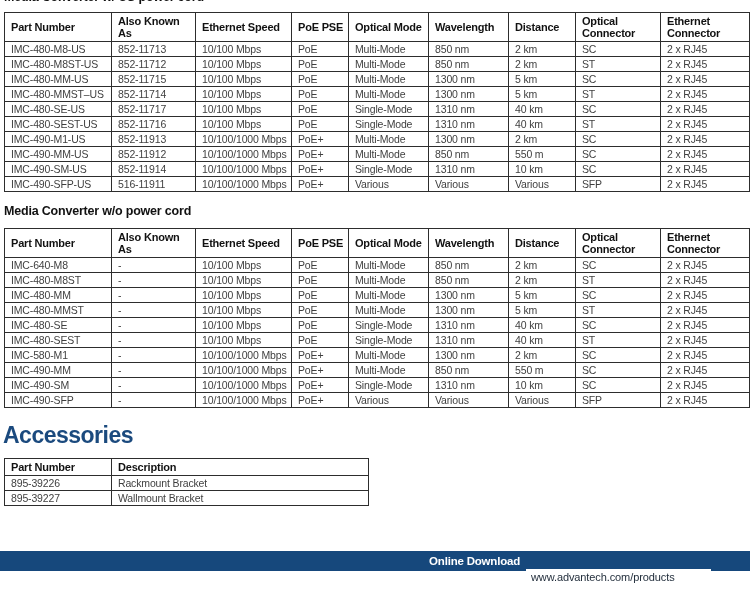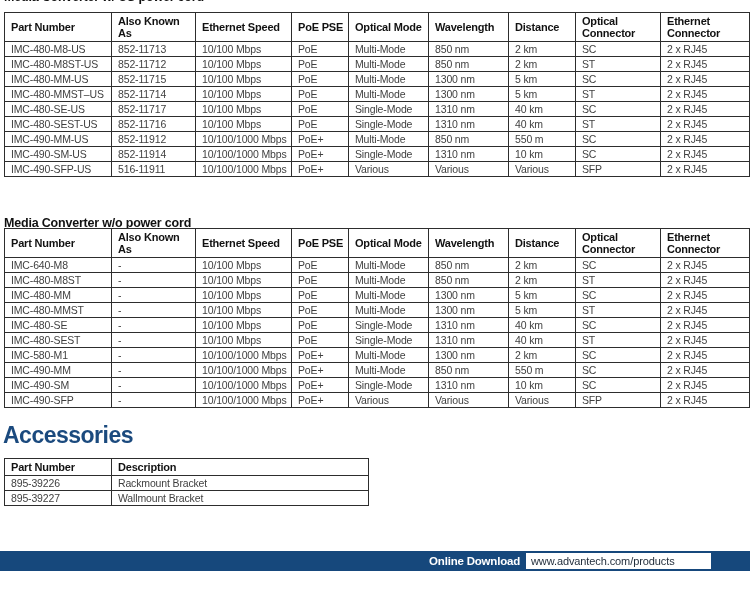--- a/index.html
+++ b/index.html
@@ -220,6 +220,17 @@
           <td>2 x RJ45</td>
         </tr>
         <tr>
+          <td>IMC-490-M1-US</td>
+          <td>852-11913</td>
+          <td>10/100/1000 Mbps</td>
+          <td>PoE+</td>
+          <td>Multi-Mode</td>
+          <td>1300 nm</td>
+          <td>2 km</td>
+          <td>SC</td>
+          <td>2 x RJ45</td>
+        </tr>
+        <tr>
           <td>IMC-490-MM-US</td>
           <td>852-11912</td>
           <td>10/100/1000 Mbps</td>

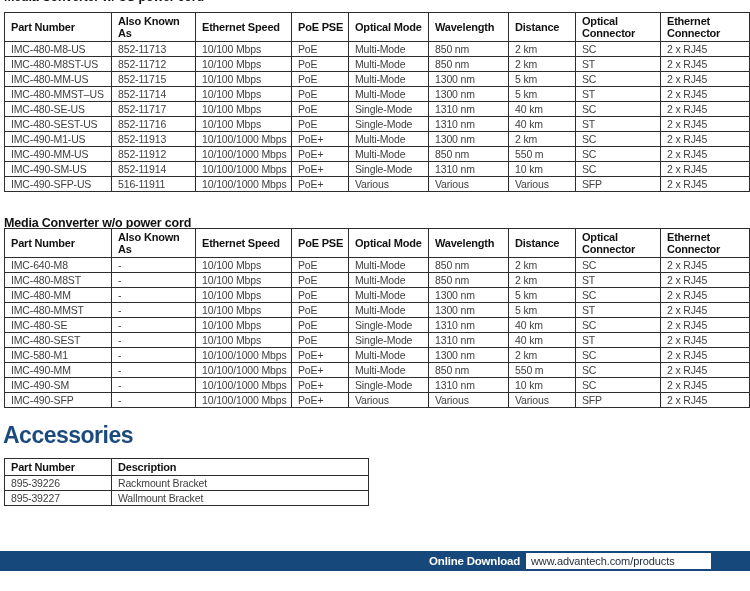--- a/index.html
+++ b/index.html
@@ -29,7 +29,7 @@
     white-space: nowrap;
   }
   #title-us { top: -10px; }   
-  #title-wo { top: 216px; }
+  #title-wo { top: 204px; }
   .accessories-title {
     position: absolute;
     left: 3px;

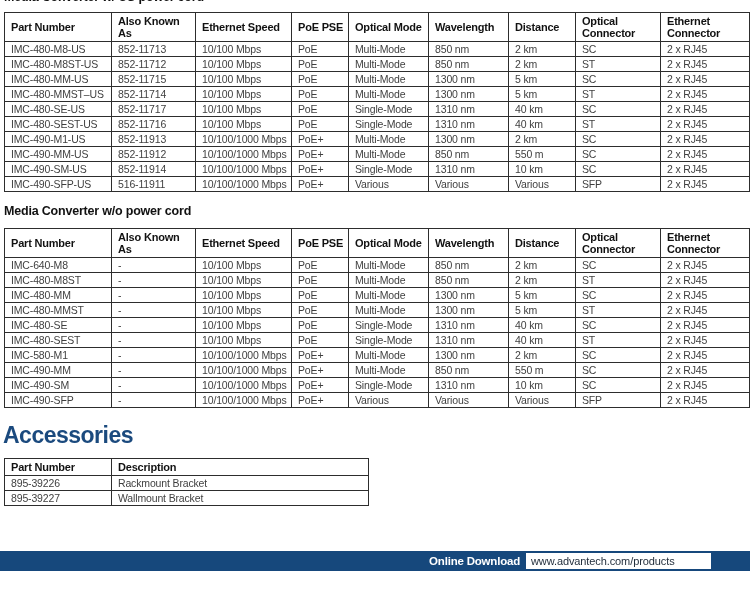--- a/index.html
+++ b/index.html
@@ -105,7 +105,7 @@
   .footer-urlbox {
     position: absolute;
     left: 526px;
-    top: 2px;
+    top: 18px;
     width: 185px;
     height: 16px;
     background: #ffffff;

